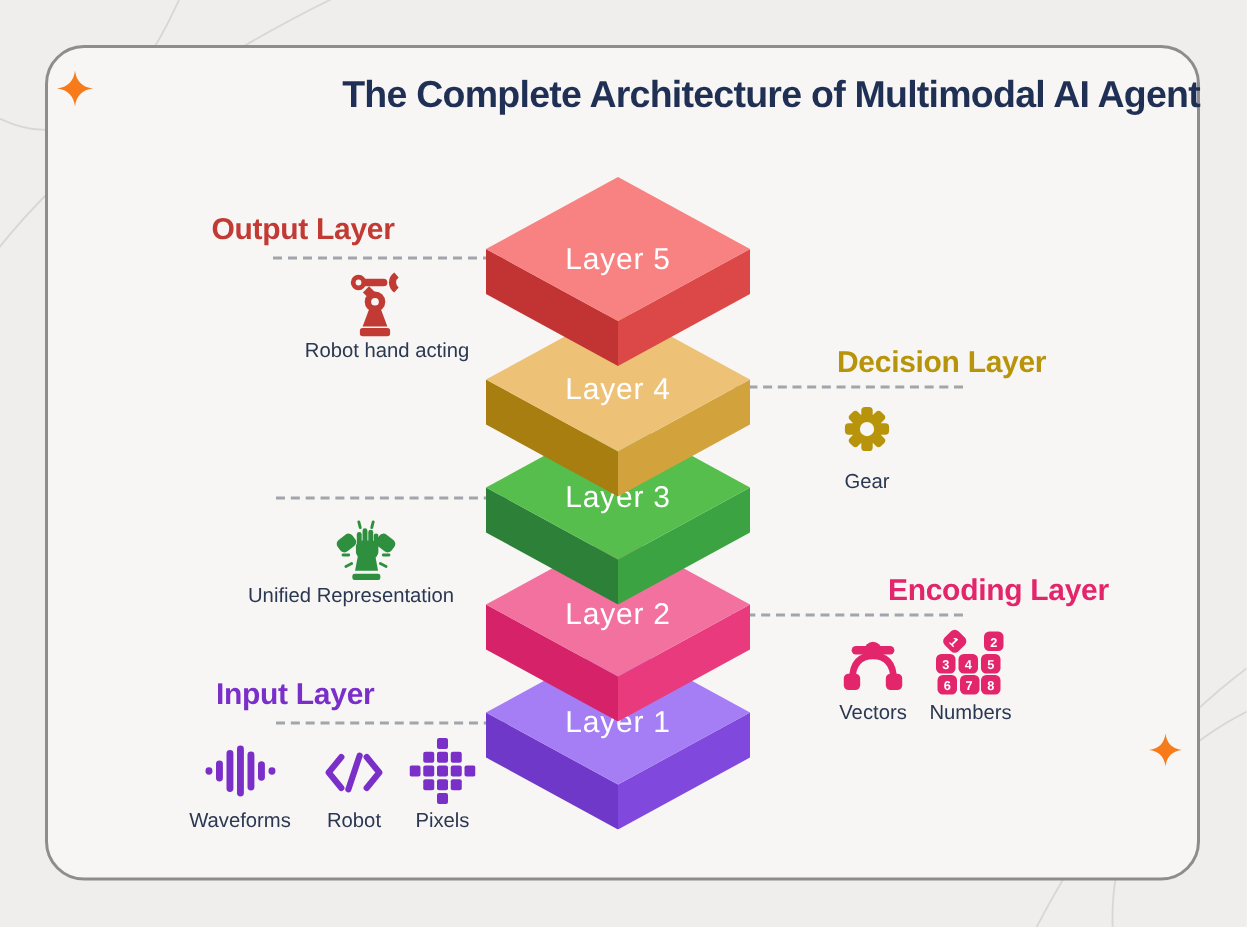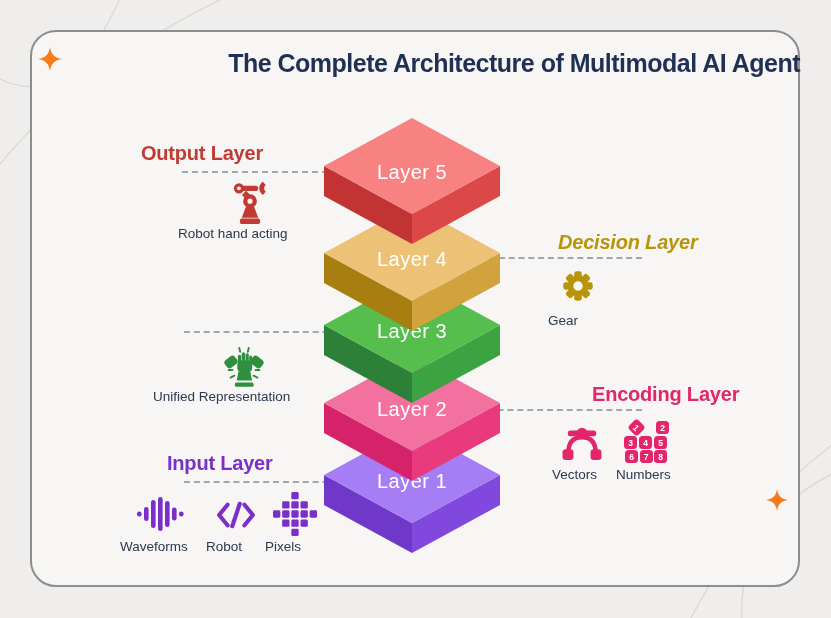--- a/index.html
+++ b/index.html
@@ -61,7 +61,7 @@
   .t-input    { left:144px; top:452px; color:#7b2fc9;margin-left:23px; }
 
   .caption {
-    position:absolute; text-align:left;
+    position:absolute; text-align:center;
     font-size:13.5px; font-weight:500; color:#2b3852;
   }
 

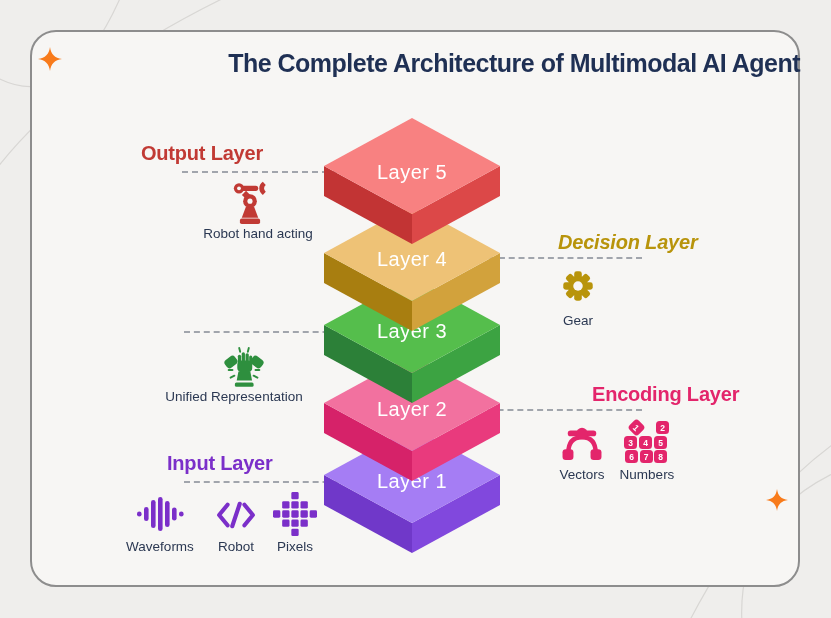--- a/index.html
+++ b/index.html
@@ -55,7 +55,7 @@
 
   .sec-title { position:absolute; font-size:20px; font-weight:700; letter-spacing:-0.2px;text-align:center; }
   .t-output   { left:141px; top:142px; color:#c13a34; }
-  .t-decision { left:558px; top:231px; color:#b8940b;font-style:italic; }
+  .t-decision { left:558px; top:231px; color:#b8940b; }
   .t-fusion   { left:141px; top:302px; color:#2e8f3e; }
   .t-encoding { left:558px; top:383px; color:#e3256b;margin-left:34px; }
   .t-input    { left:144px; top:452px; color:#7b2fc9;margin-left:23px; }

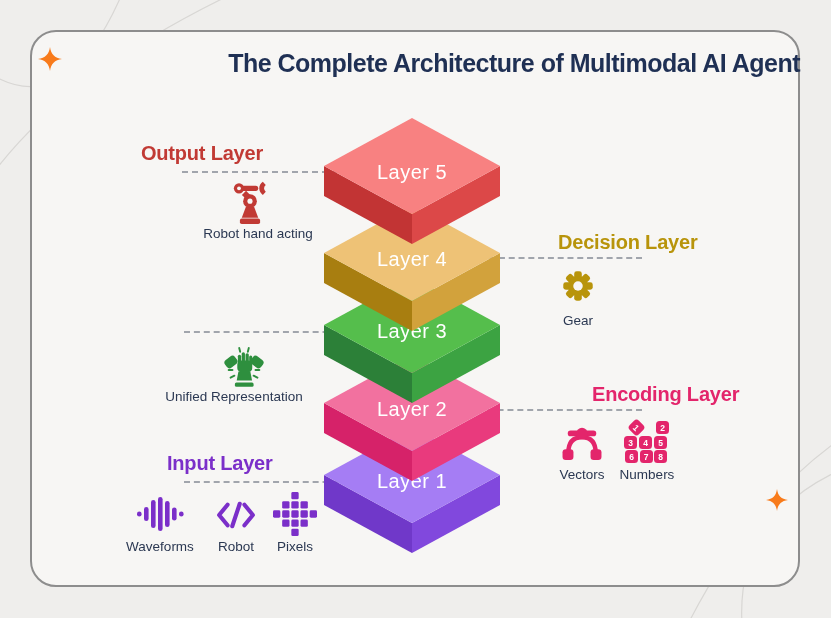--- a/index.html
+++ b/index.html
@@ -58,7 +58,7 @@
   .t-decision { left:558px; top:231px; color:#b8940b; }
   .t-fusion   { left:141px; top:302px; color:#2e8f3e; }
   .t-encoding { left:558px; top:383px; color:#e3256b;margin-left:34px; }
-  .t-input    { left:144px; top:452px; color:#7b2fc9;margin-left:23px; }
+  .t-input    { left:144px; top:452px; color:#7b2fc9; }
 
   .caption {
     position:absolute; text-align:center;

